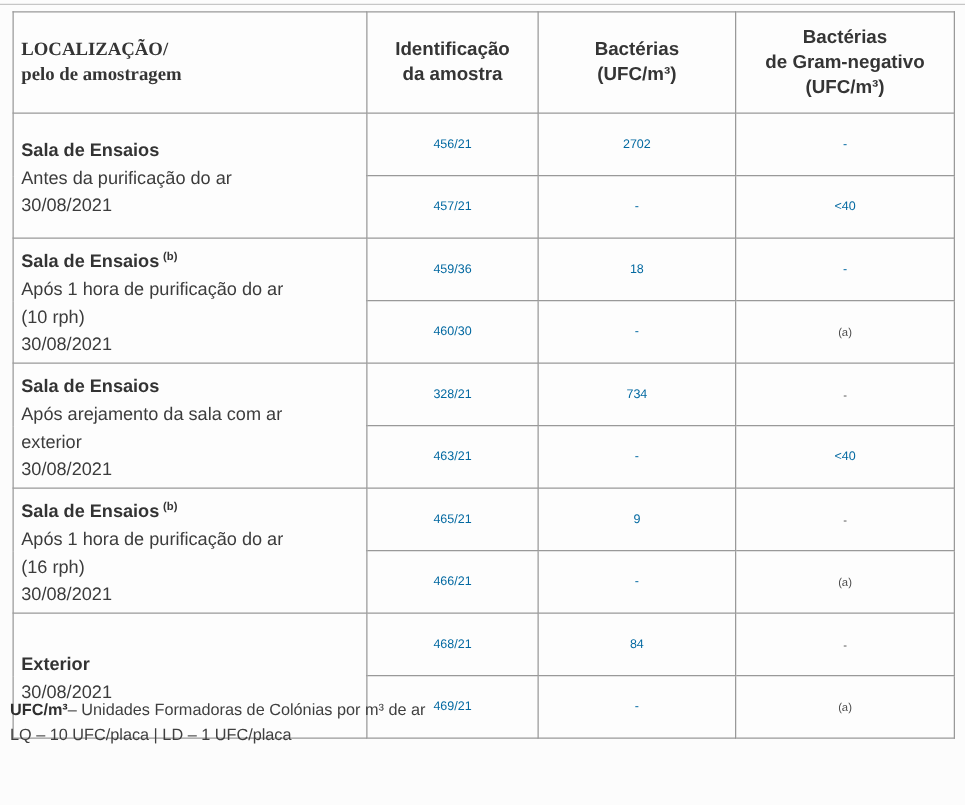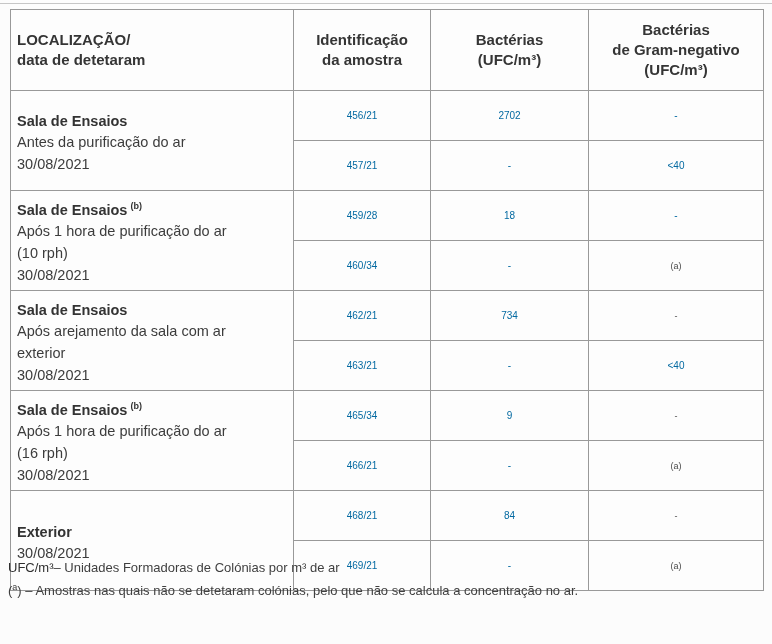--- a/index.html
+++ b/index.html
@@ -32,7 +32,7 @@
     font-size:15px;font-weight:bold;color:#353535;
     text-align:center;line-height:20px;height:76px;
   }
-  th.loc-h{text-align:left;padding-left:14px;}
+  th.loc-h{text-align:left;padding-left:14px;font-family:Liberation Serif, serif;}
   td.c{
     text-align:center;
     font-size:10px;color:#0369a1;

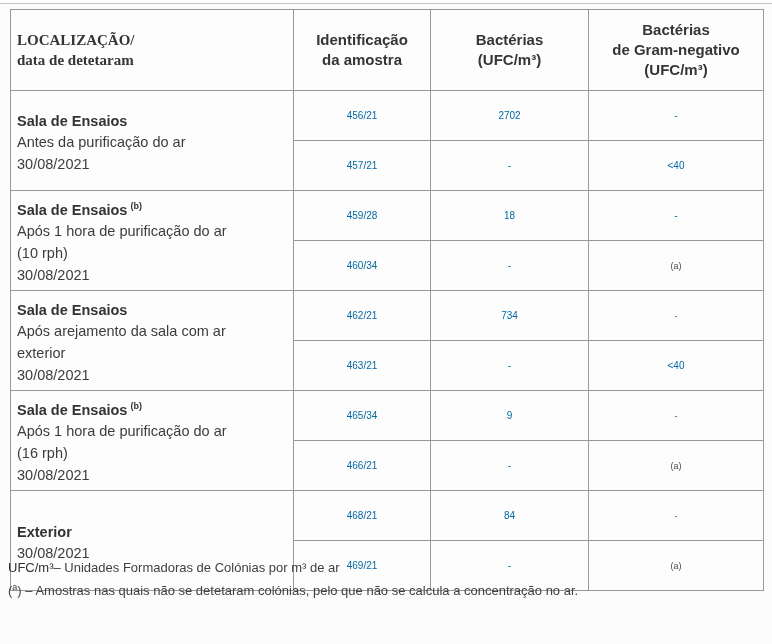--- a/index.html
+++ b/index.html
@@ -71,7 +71,7 @@
     <tr>
       <th class="loc-h">
         <div>LOCALIZAÇÃO/</div>
-        <div>data de detetaram</div>
+        <div>pelo de amostragem</div>
       </th>
       <th>
         <div>Identificação</div>

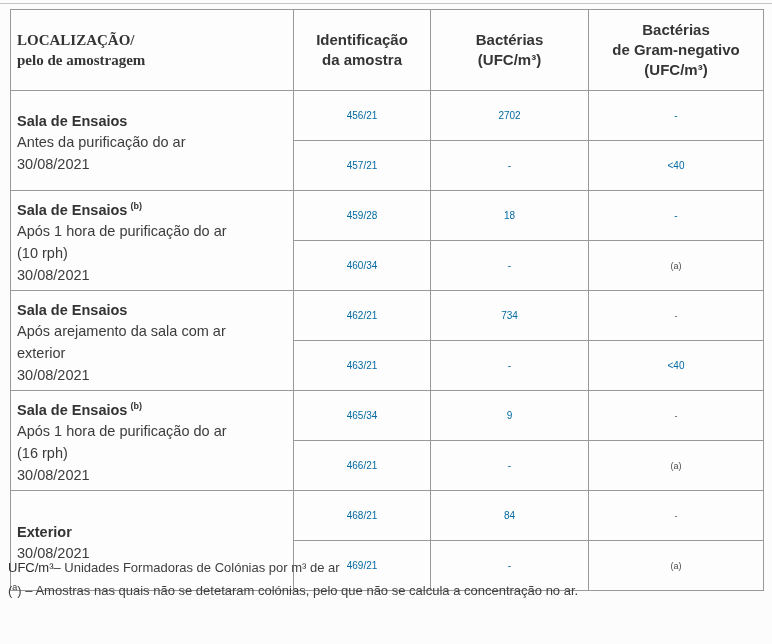--- a/index.html
+++ b/index.html
@@ -114,7 +114,7 @@
         <div class="loc-line">(10 rph)</div>
         <div class="loc-line">30/08/2021</div>
       </td>
-      <td class="c">459/28</td>
+      <td class="c">459/36</td>
       <td class="c">18</td>
       <td class="c">-</td>
     </tr>

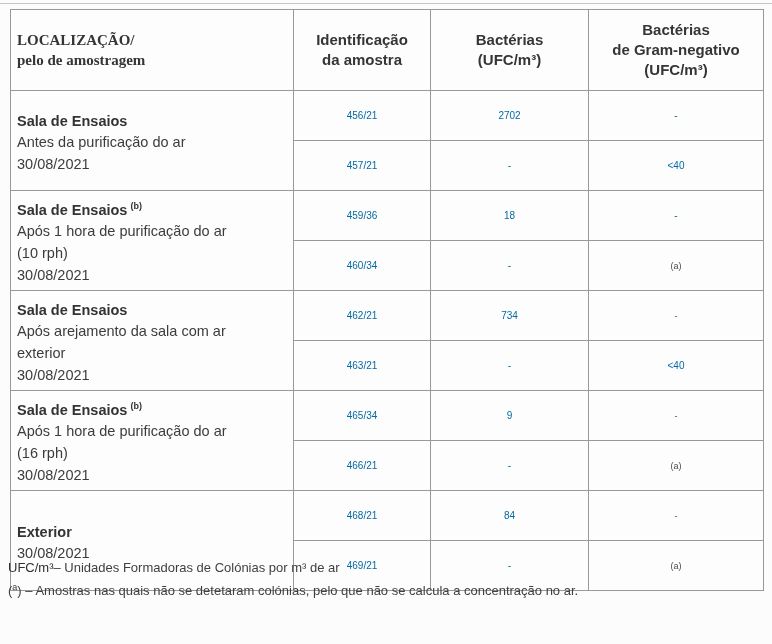--- a/index.html
+++ b/index.html
@@ -119,7 +119,7 @@
       <td class="c">-</td>
     </tr>
     <tr>
-      <td class="c">460/34</td>
+      <td class="c">460/30</td>
       <td class="c">-</td>
       <td class="c note">(a)</td>
     </tr>

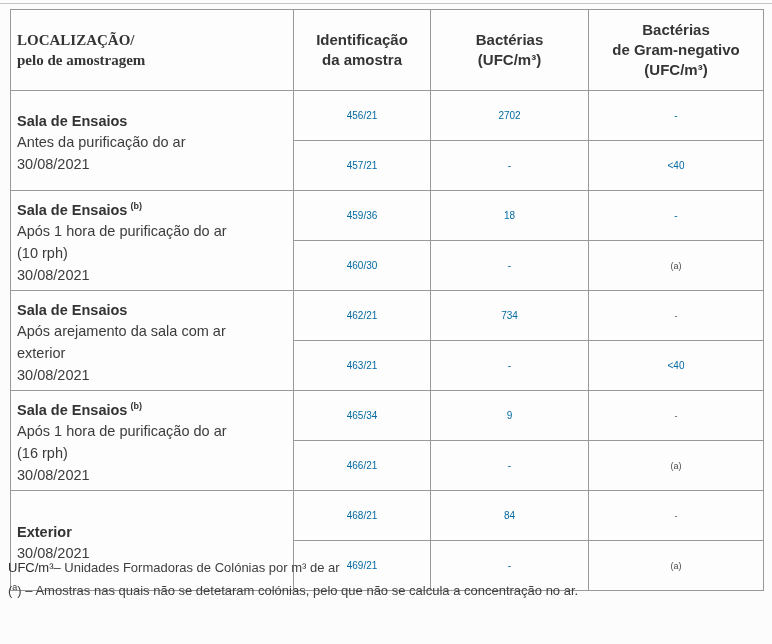--- a/index.html
+++ b/index.html
@@ -131,7 +131,7 @@
         <div class="loc-line">exterior</div>
         <div class="loc-line">30/08/2021</div>
       </td>
-      <td class="c">462/21</td>
+      <td class="c">328/21</td>
       <td class="c">734</td>
       <td class="c tiny">-</td>
     </tr>

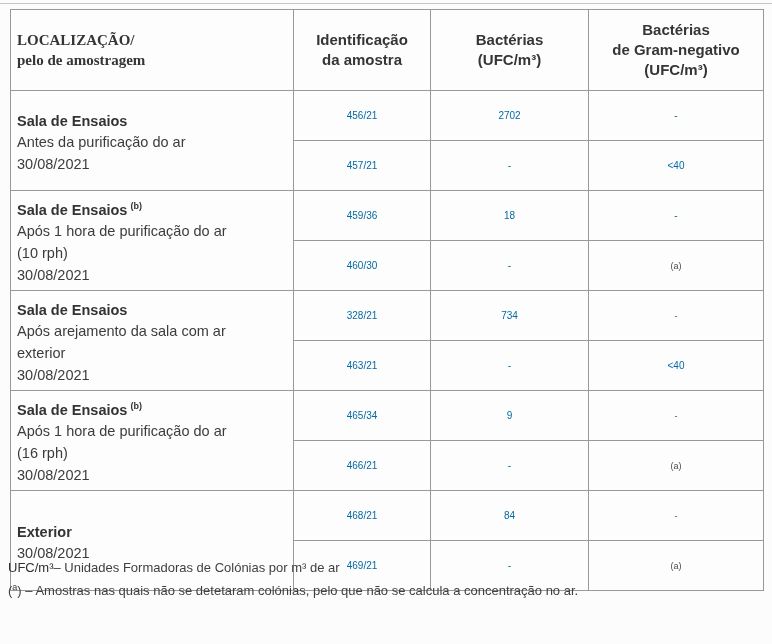--- a/index.html
+++ b/index.html
@@ -148,7 +148,7 @@
         <div class="loc-line">(16 rph)</div>
         <div class="loc-line">30/08/2021</div>
       </td>
-      <td class="c">465/34</td>
+      <td class="c">465/21</td>
       <td class="c">9</td>
       <td class="c tiny">-</td>
     </tr>

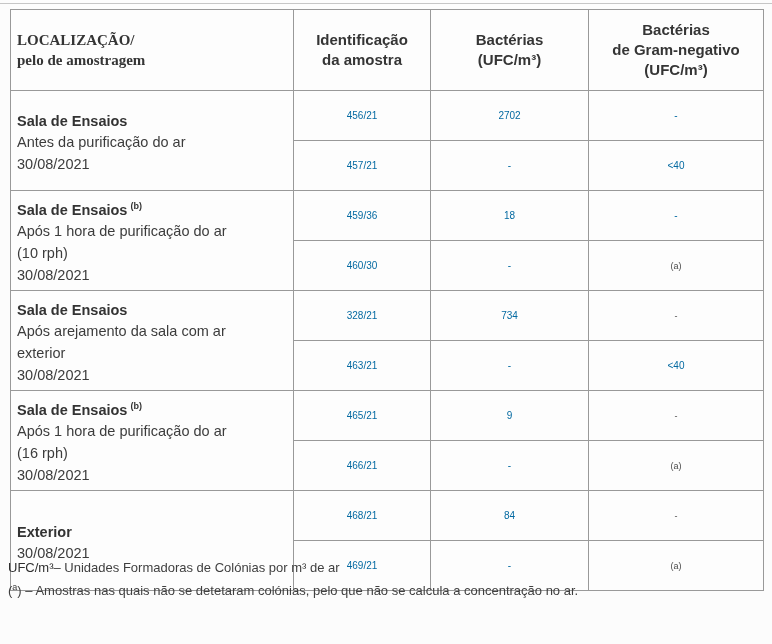--- a/index.html
+++ b/index.html
@@ -51,7 +51,7 @@
     position:absolute;left:8px;top:558px;width:760px;
     font-size:13px;line-height:19.5px;color:#3f3f3f;
   }
-  .fn-bold{font-weight:normal;color:#2f2f2f;}
+  .fn-bold{font-weight:bold;color:#2f2f2f;}
   .fn sup{font-size:9px;}
   .fn{white-space:nowrap;}
 </style>

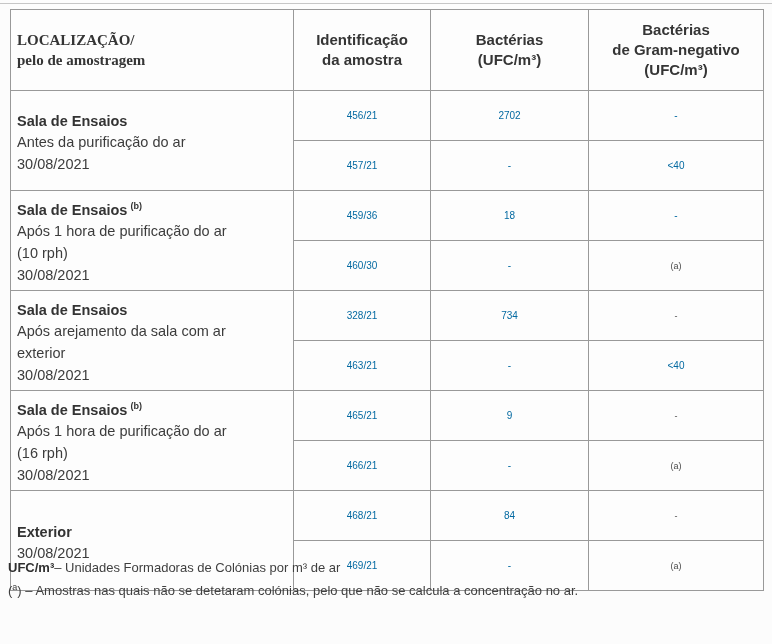--- a/index.html
+++ b/index.html
@@ -178,6 +178,7 @@
 
 <div class="footnotes">
   <div class="fn"><span class="fn-bold">UFC/m³</span><span>– Unidades Formadoras de Colónias por m³ de ar</span></div>
+  <div class="fn">LQ – 10 UFC/placa | LD – 1 UFC/placa</div>
   <div class="fn">(<sup>a</sup>)<span> – Amostras nas quais não se detetaram colónias, pelo que não se calcula a concentração no ar.</span></div>
 </div>
 

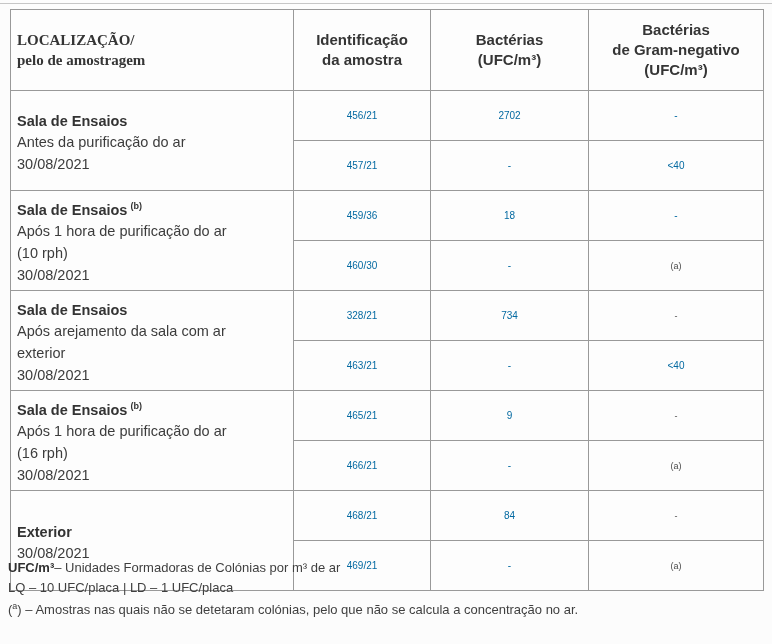--- a/index.html
+++ b/index.html
@@ -179,7 +179,6 @@
 <div class="footnotes">
   <div class="fn"><span class="fn-bold">UFC/m³</span><span>– Unidades Formadoras de Colónias por m³ de ar</span></div>
   <div class="fn">LQ – 10 UFC/placa | LD – 1 UFC/placa</div>
-  <div class="fn">(<sup>a</sup>)<span> – Amostras nas quais não se detetaram colónias, pelo que não se calcula a concentração no ar.</span></div>
 </div>
 
 </body></html>

